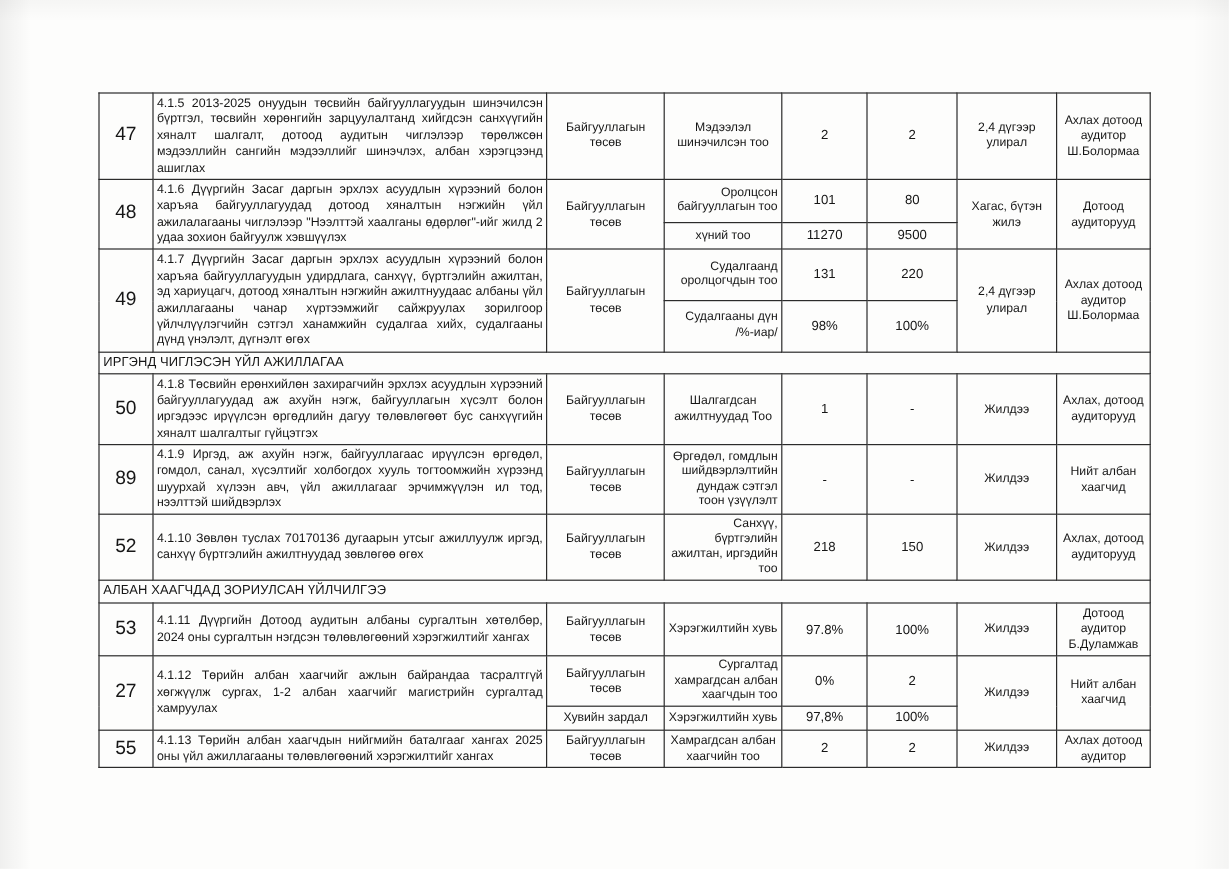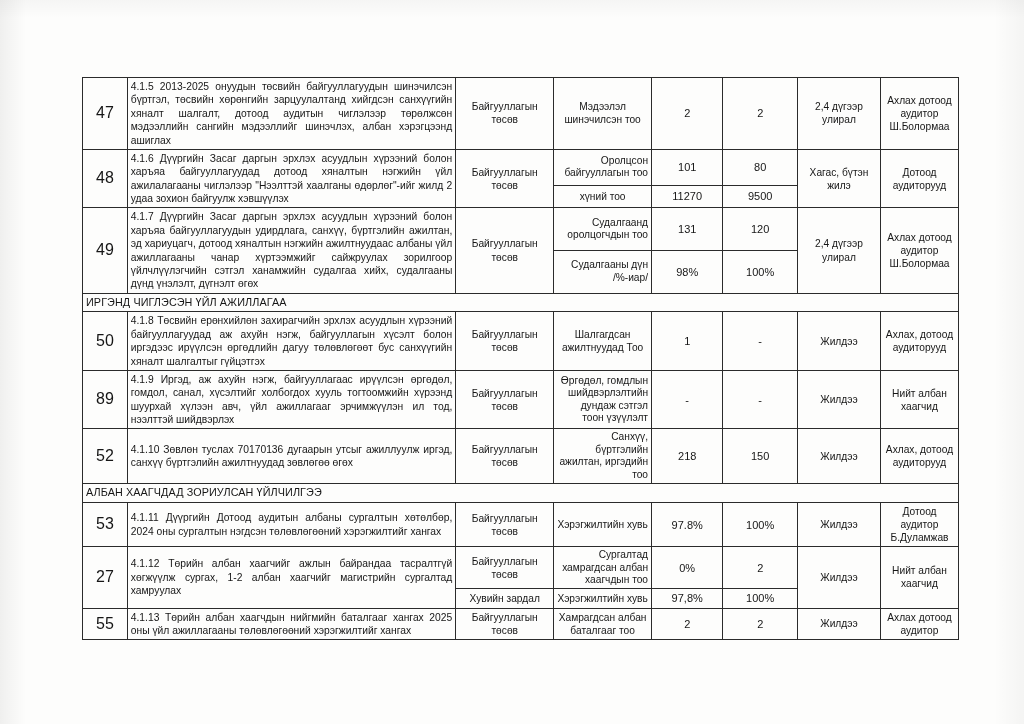--- a/index.html
+++ b/index.html
@@ -144,7 +144,7 @@
           <td class="ctr nowrap-sm" rowspan="2">Байгууллагын төсөв</td>
           <td class="ctr nowrap-sm tight">Судалгаанд оролцогчдын тоо</td>
           <td class="val">131</td>
-          <td class="val">120</td>
+          <td class="val">220</td>
           <td class="ctr nowrap-sm" rowspan="2">2,4 дүгээр улирал</td>
           <td class="ctr nowrap-sm" rowspan="2">Ахлах дотоод аудитор Ш.Болормаа</td>
         </tr>

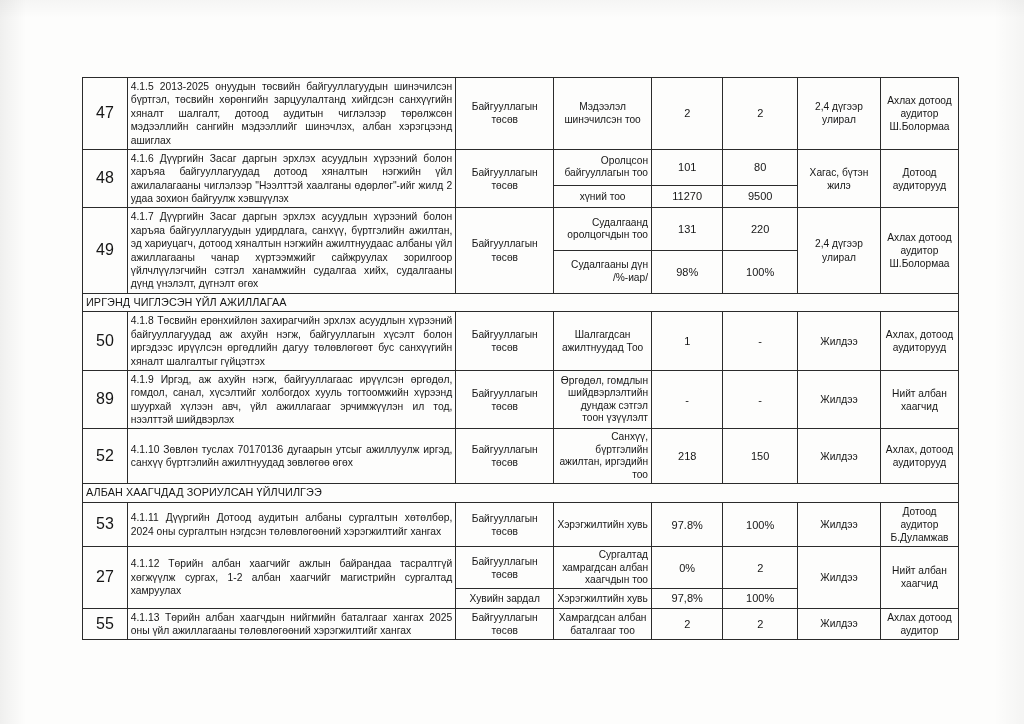--- a/index.html
+++ b/index.html
@@ -227,7 +227,7 @@
           <td class="num-cell">55</td>
           <td class="act-cell">4.1.13 Төрийн албан хаагчдын нийгмийн баталгааг хангах 2025 оны үйл ажиллагааны  төлөвлөгөөний хэрэгжилтийг хангах</td>
           <td class="ctr nowrap-sm">Байгууллагын төсөв</td>
-          <td class="ctr nowrap-sm">Хамрагдсан албан баталгааг тоо</td>
+          <td class="ctr nowrap-sm">Хамрагдсан албан хаагчийн тоо</td>
           <td class="val">2</td>
           <td class="val">2</td>
           <td class="ctr nowrap-sm">Жилдээ</td>

